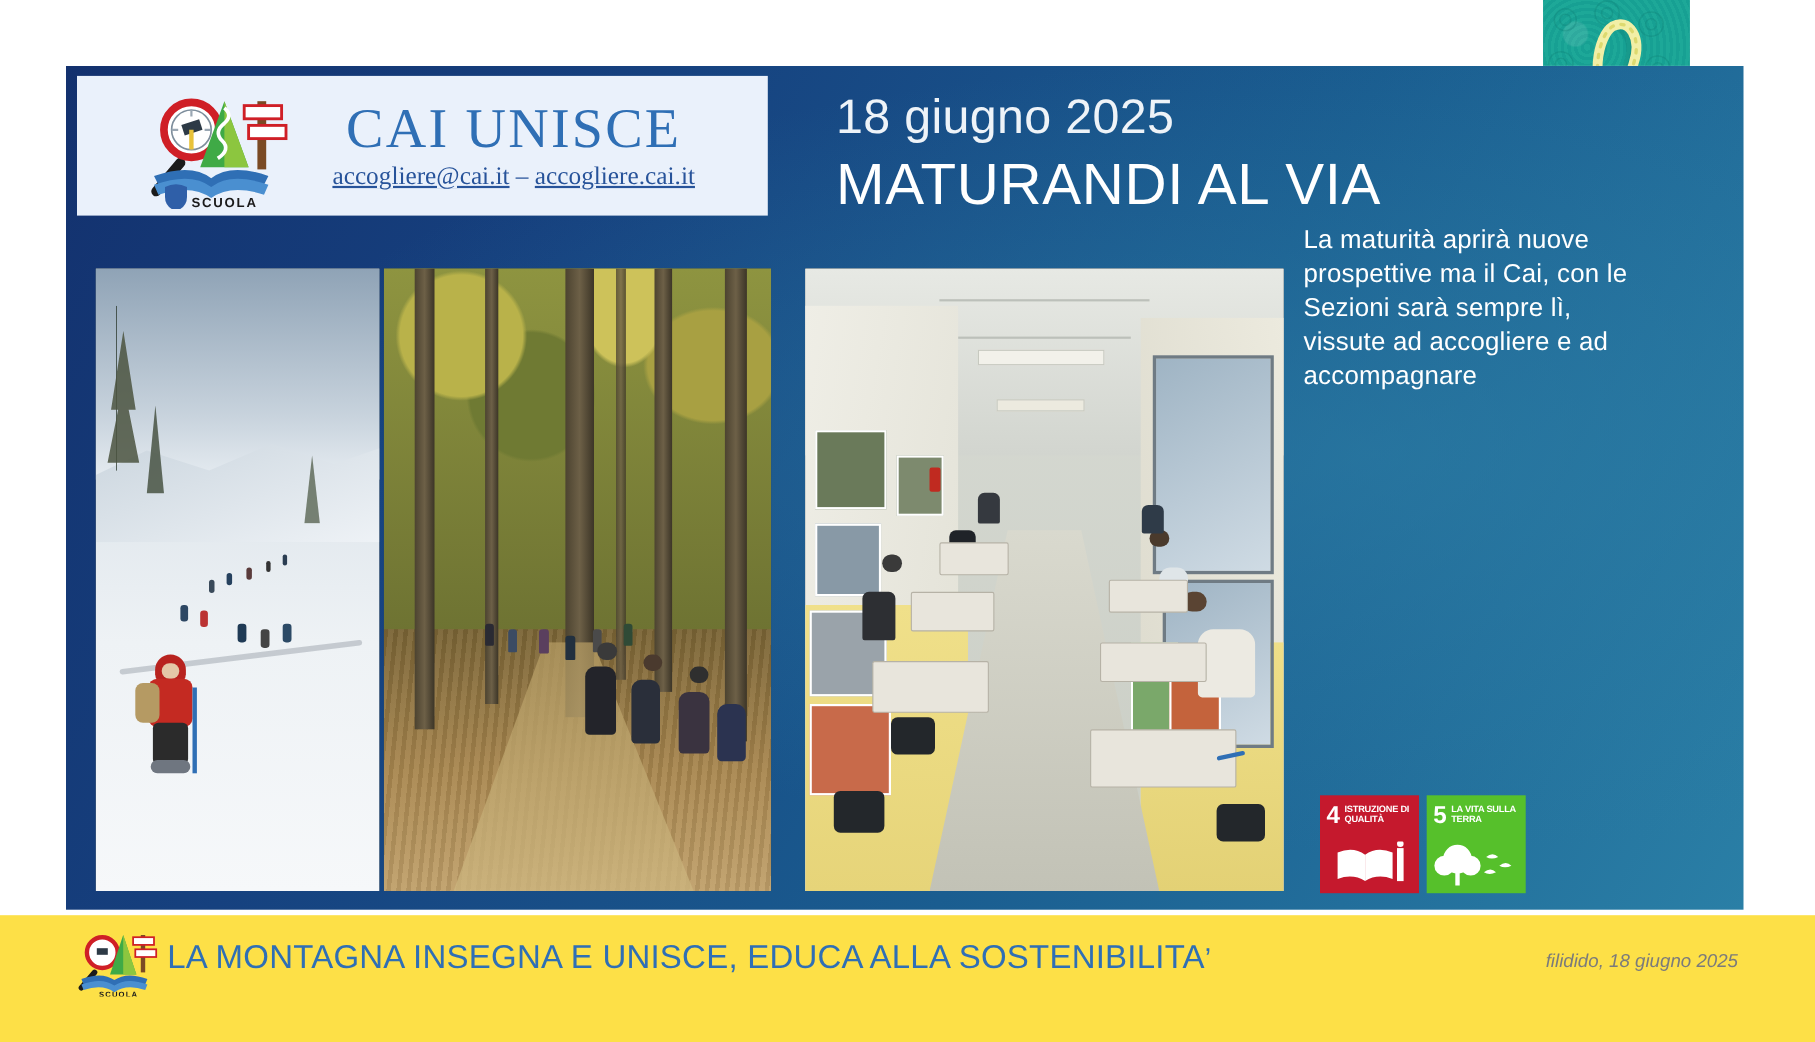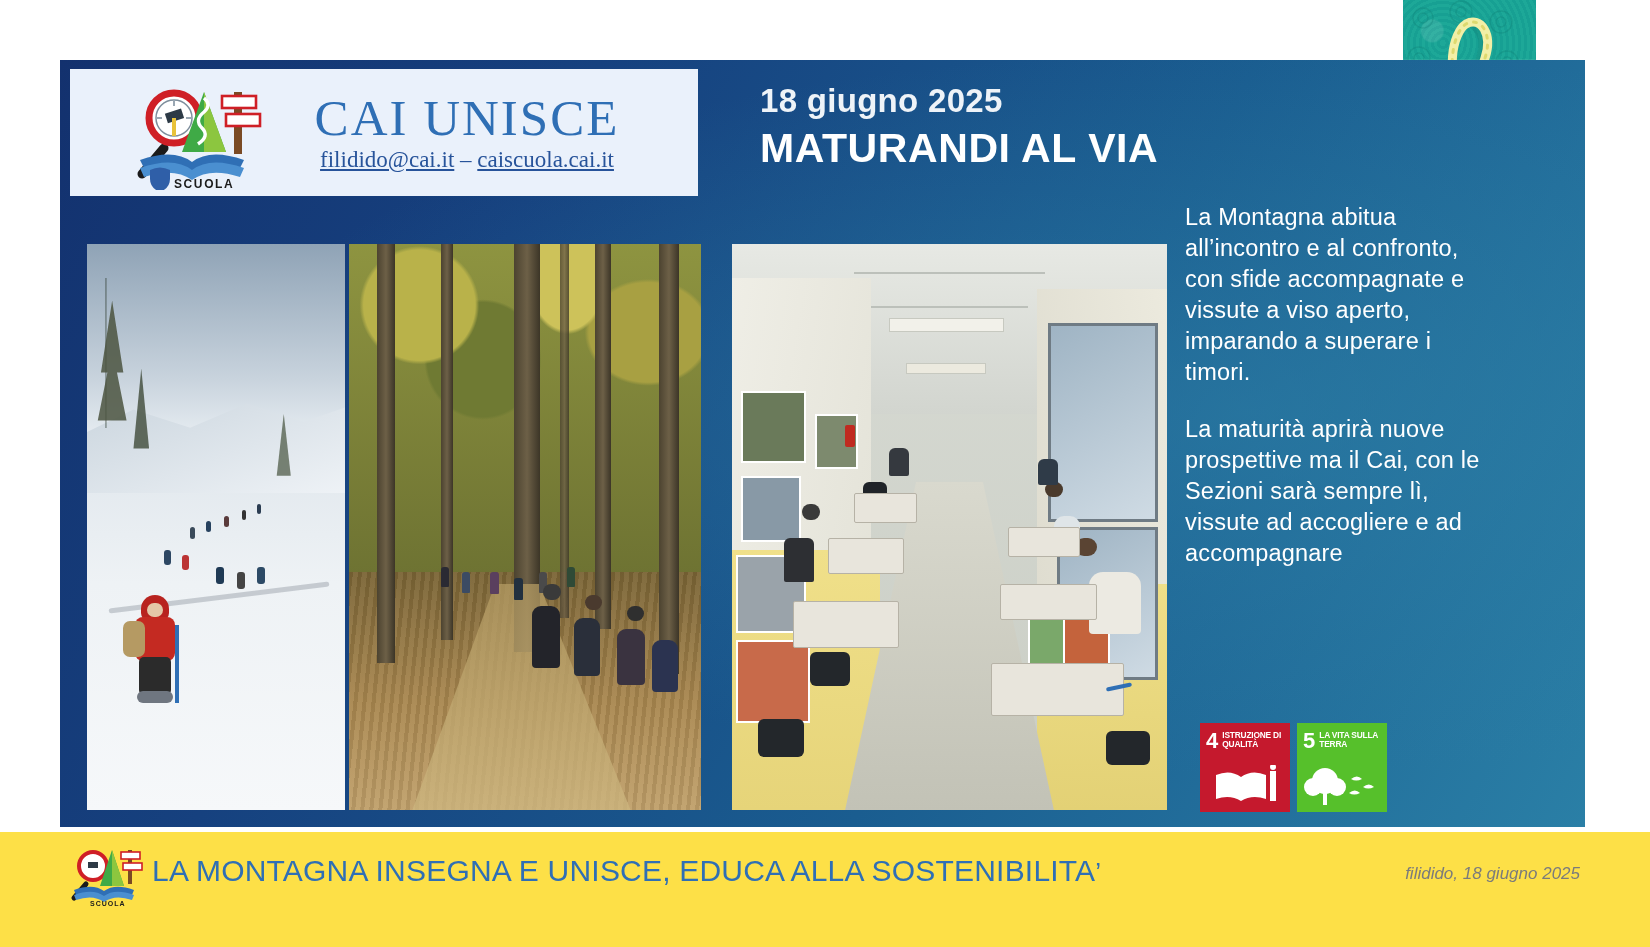--- a/index.html
+++ b/index.html
@@ -55,7 +55,7 @@
 
   
   .hdr{position:absolute;left:700px;top:22px;}
-  .hdr-date{font-size:33px;font-weight:bold;color:#eef3f8;letter-spacing:.3px;}
+  .hdr-date{font-size:44px;font-weight:normal;color:#eef3f8;letter-spacing:.3px;}
   .hdr-title{font-size:41px;font-weight:bold;color:#ffffff;letter-spacing:.6px;margin-top:5px;}
 
   

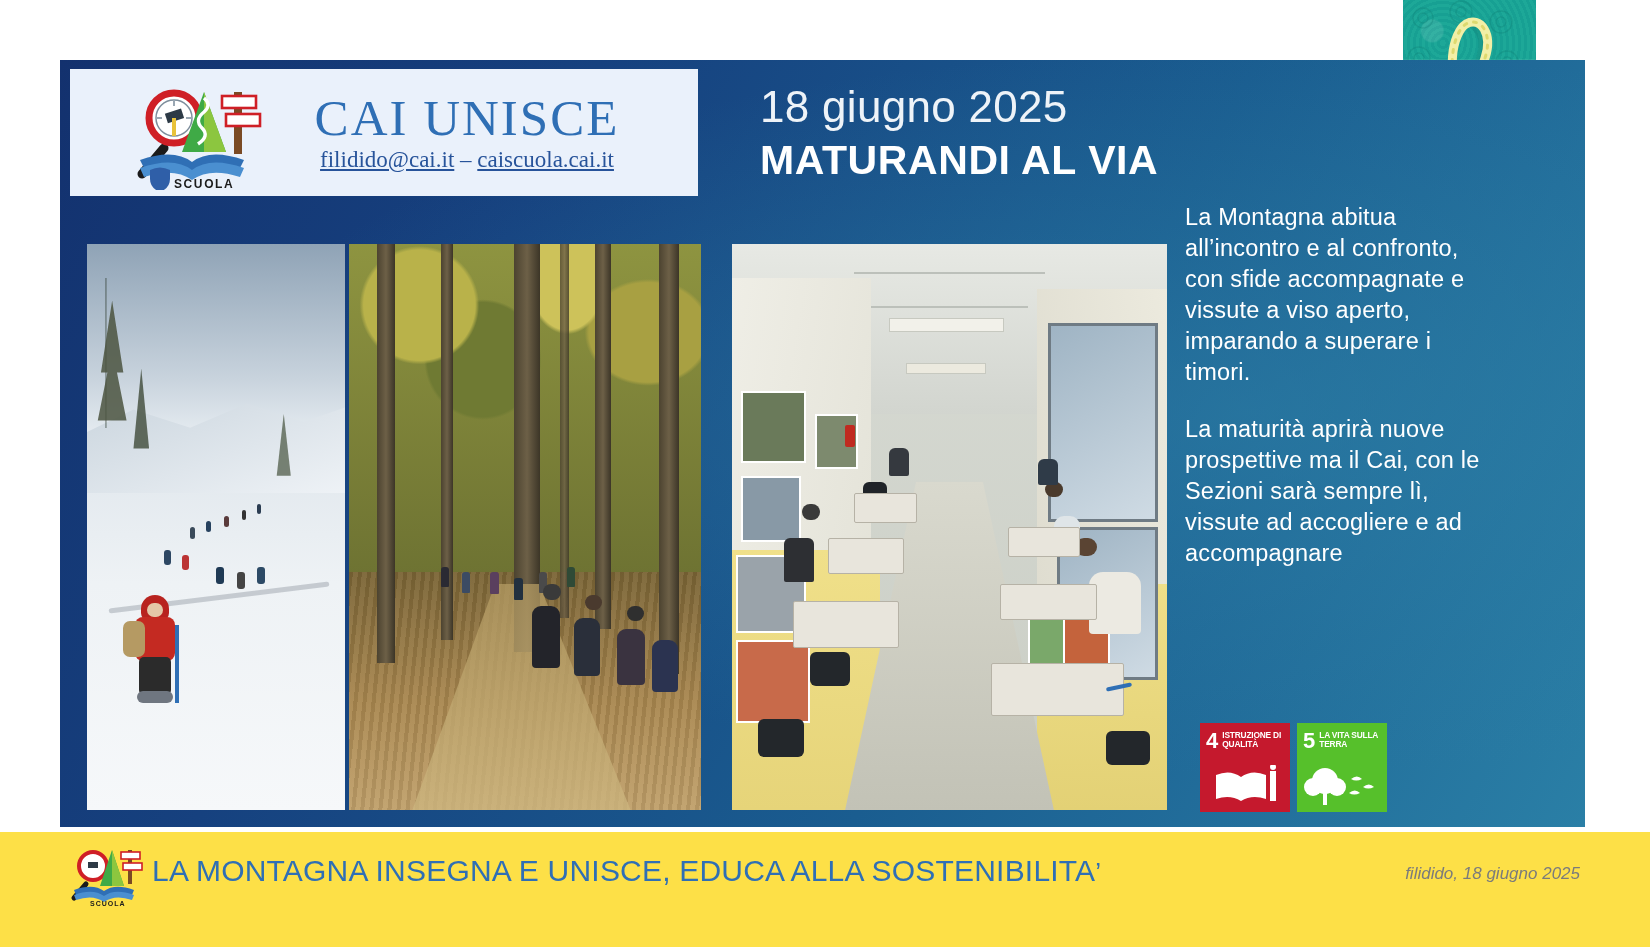--- a/index.html
+++ b/index.html
@@ -221,7 +221,7 @@
       <div class="lh-text">
         <div class="lh-title">CAI UNISCE</div>
         <div class="lh-sub">
-          <u>filidido@cai.it</u><span> – </span><u>caiscuola.cai.it</u>
+          <u>accogliere@cai.it</u><span> – </span><u>caiscuola.cai.it</u>
         </div>
       </div>
     </div>

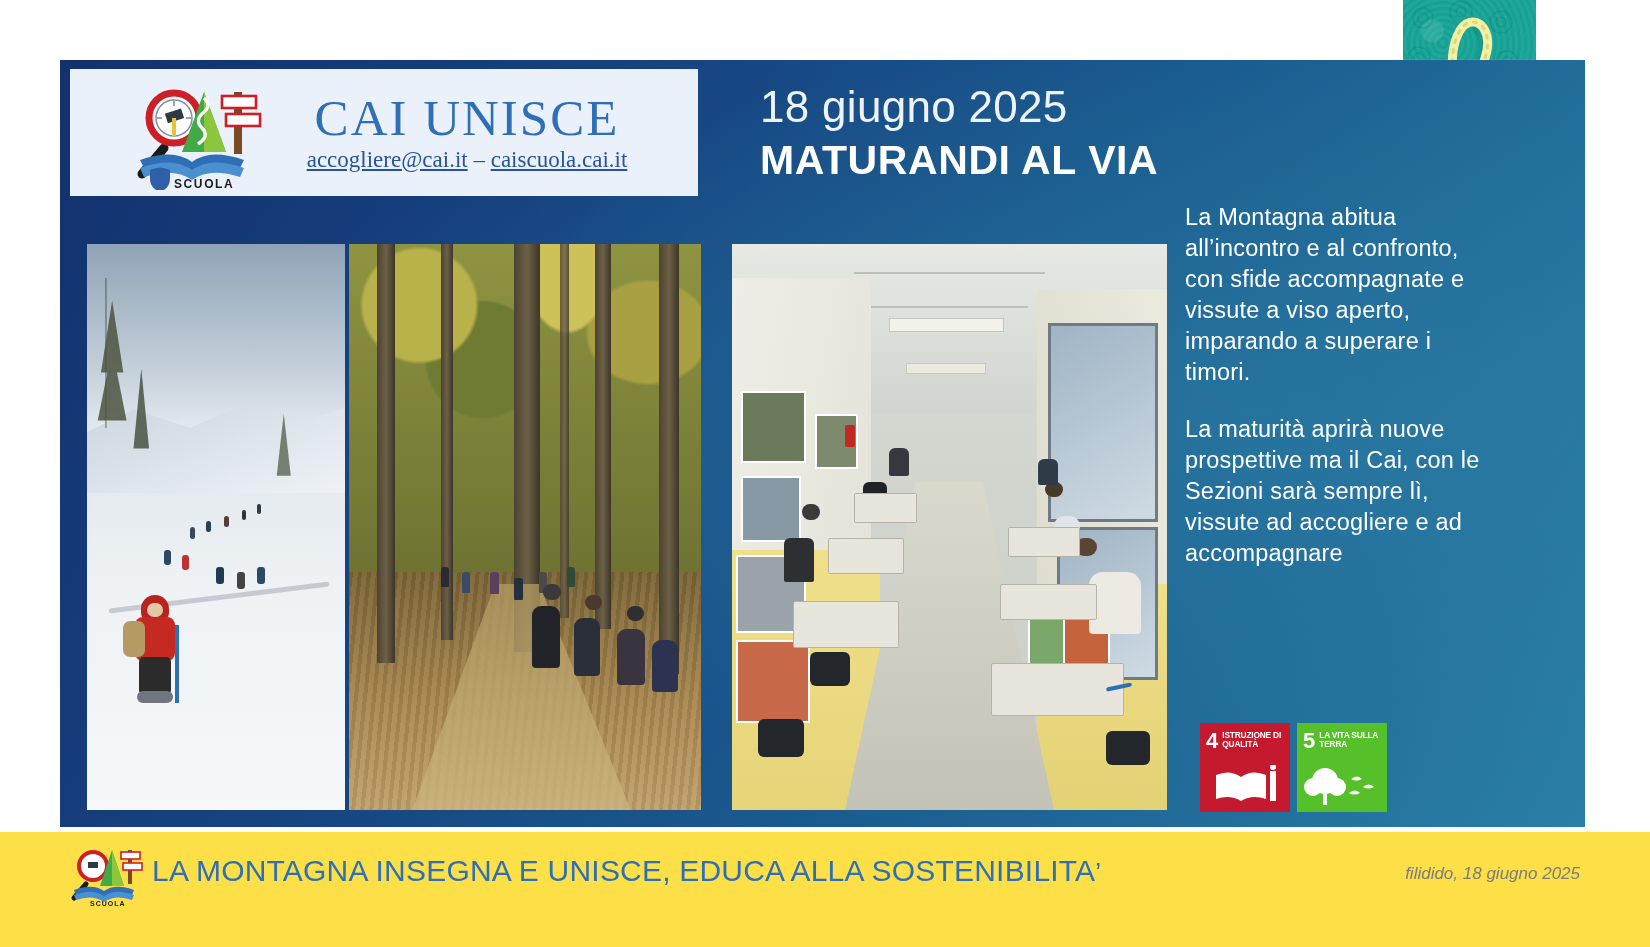--- a/index.html
+++ b/index.html
@@ -221,7 +221,7 @@
       <div class="lh-text">
         <div class="lh-title">CAI UNISCE</div>
         <div class="lh-sub">
-          <u>accogliere@cai.it</u><span> – </span><u>caiscuola.cai.it</u>
+          <u>accogliere@cai.it</u><span> – </span><u>accogliere.cai.it</u>
         </div>
       </div>
     </div>

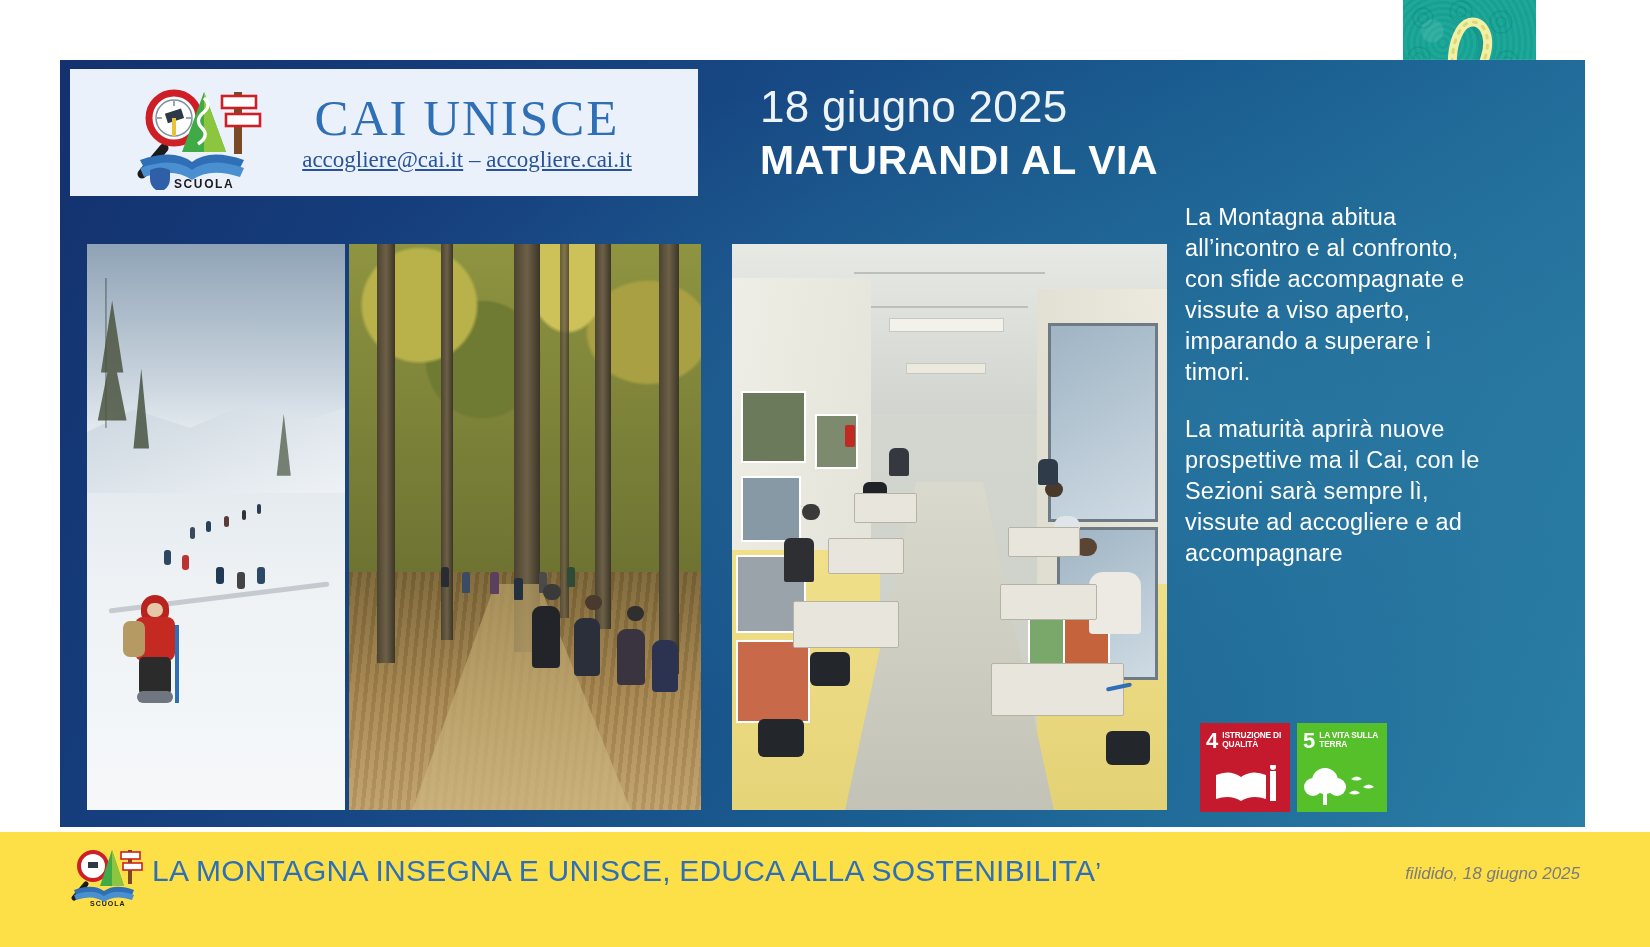--- a/index.html
+++ b/index.html
@@ -56,7 +56,7 @@
   
   .hdr{position:absolute;left:700px;top:22px;}
   .hdr-date{font-size:44px;font-weight:normal;color:#eef3f8;letter-spacing:.3px;}
-  .hdr-title{font-size:41px;font-weight:bold;color:#ffffff;letter-spacing:.6px;margin-top:5px;}
+  .hdr-title{font-size:53px;font-weight:normal;color:#ffffff;letter-spacing:.6px;margin-top:5px;}
 
   
   .subtitle{

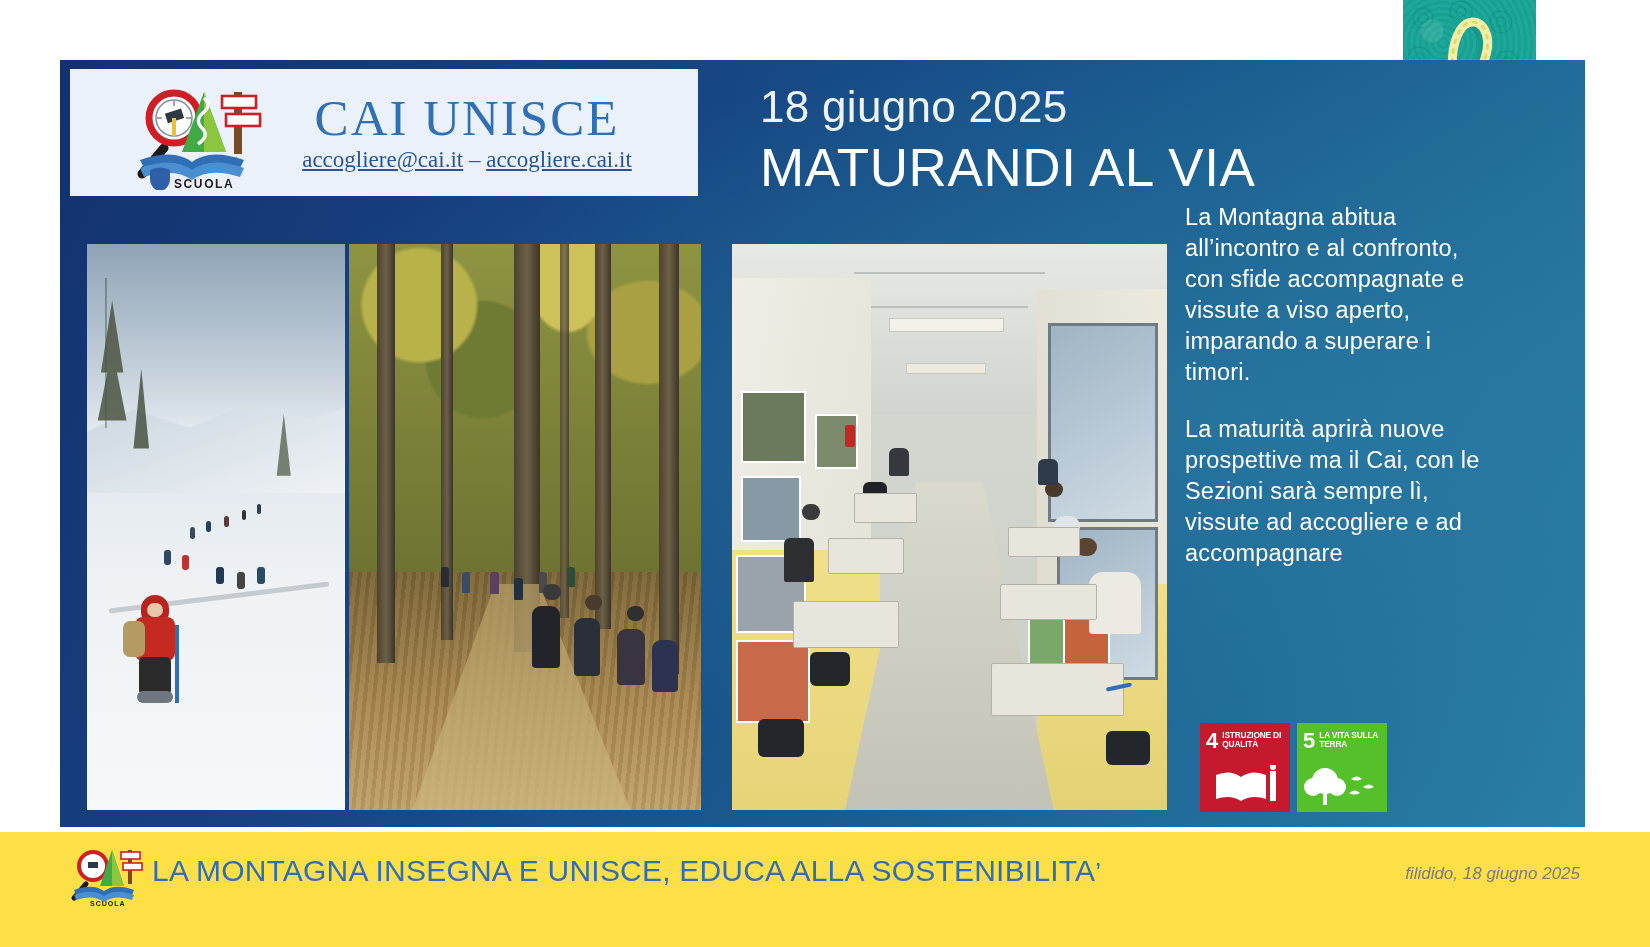--- a/index.html
+++ b/index.html
@@ -341,7 +341,6 @@
     </div>
 
     <div class="copy">
-      <p>La Montagna abitua all’incontro e al confronto, con sfide accompagnate e vissute a viso aperto, imparando a superare i timori.</p>
       <p>La maturità aprirà nuove prospettive ma il Cai, con le Sezioni sarà sempre lì, vissute ad accogliere e ad accompagnare</p>
     </div>
 

